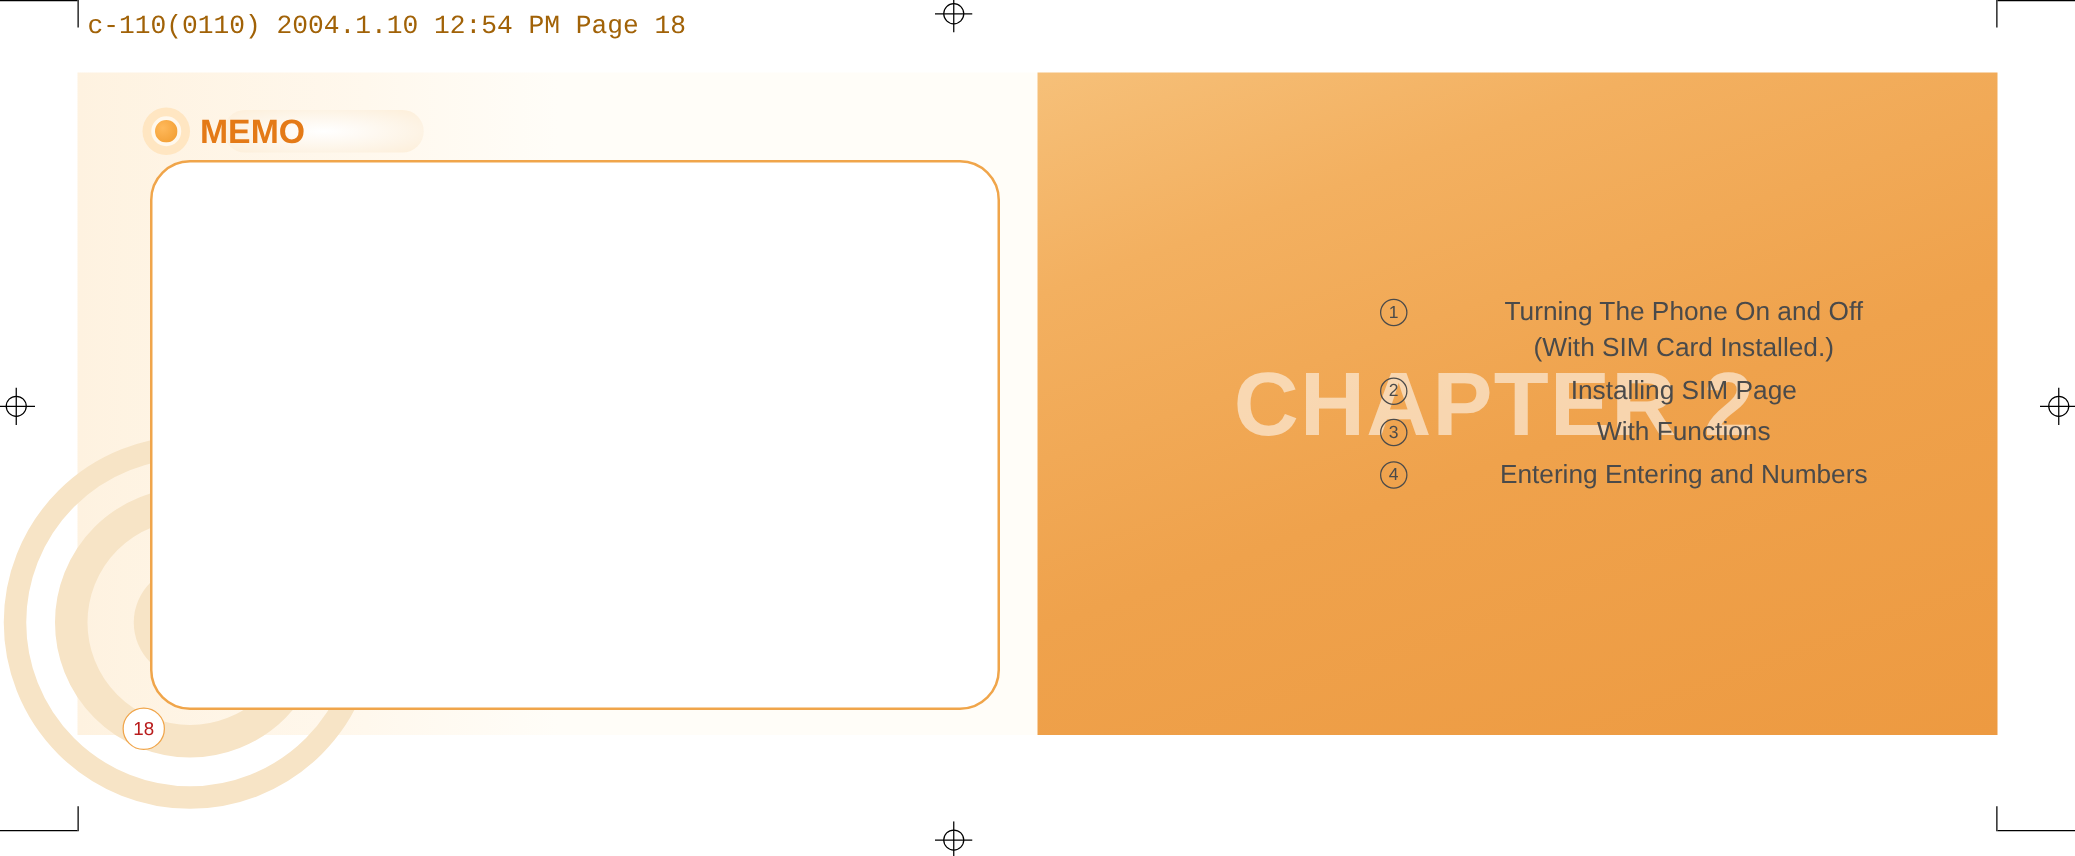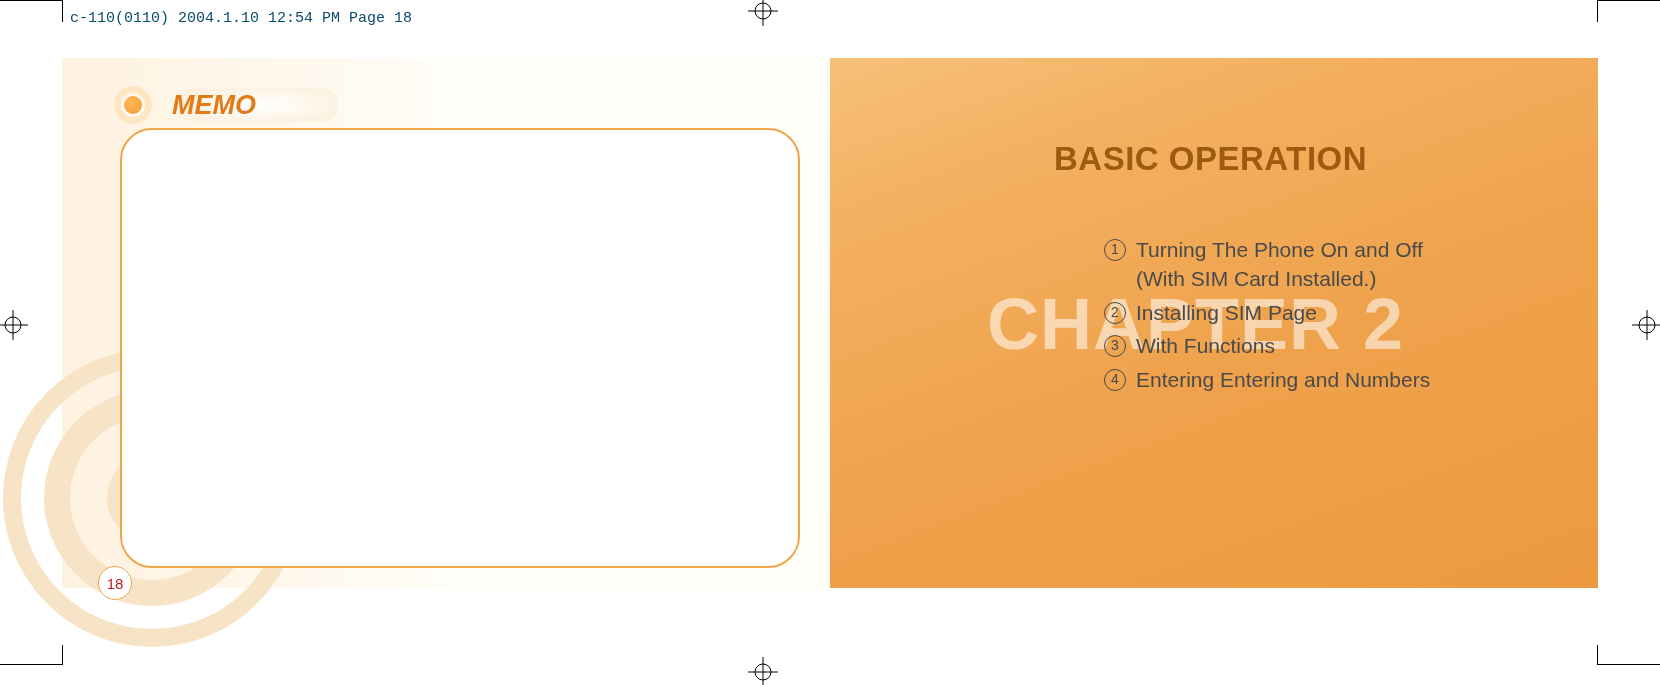--- a/index.html
+++ b/index.html
@@ -41,9 +41,9 @@
       top: 10px;
       left: 70px;
       font-family: "Courier New", monospace;
-      font-size: 15px;
+      font-size: 21px;
       letter-spacing: 0px;
-      color: #0c4a6e;
+      color: #a16207;
     }
 
     .pages {

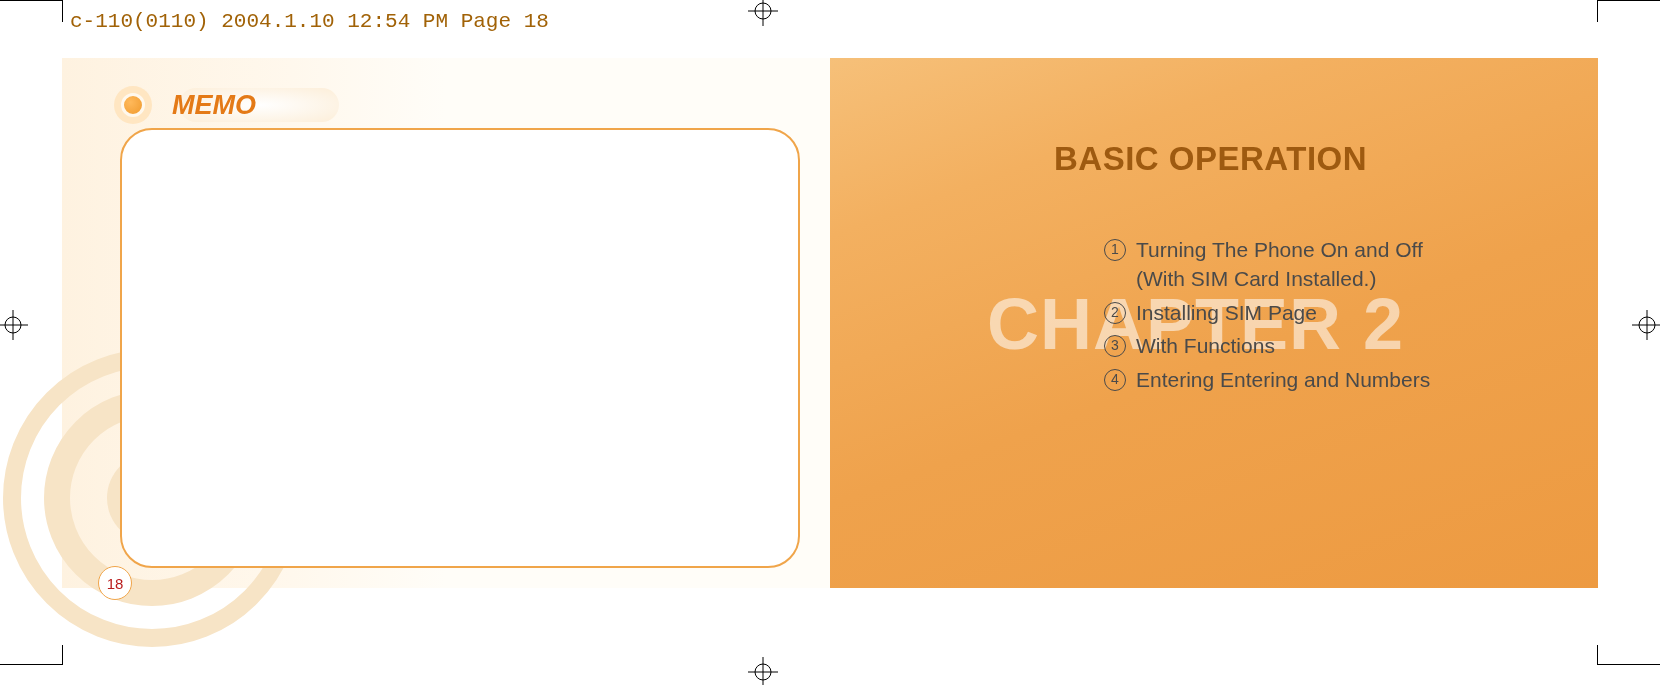--- a/index.html
+++ b/index.html
@@ -103,8 +103,7 @@
     }
     .memo-text {
       position: relative;
-      margin-left: 20px;
-      font-style: italic;
+      margin-left: 8px;
       font-weight: 900;
       color: #e47a17;
       font-size: 27px;

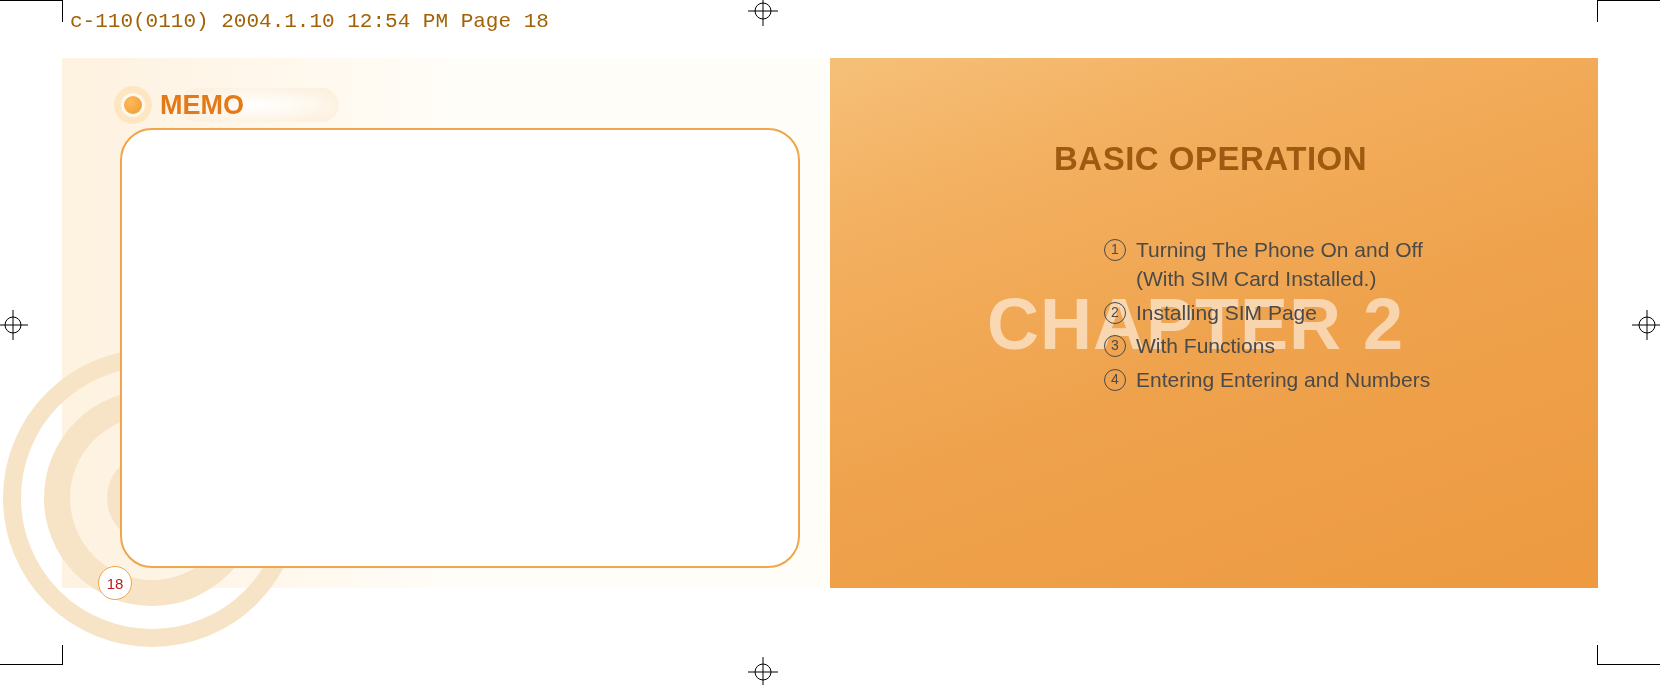--- a/index.html
+++ b/index.html
@@ -263,7 +263,6 @@
   </div>
 
   <div class="page-right">
-    <div class="chapter-title">BASIC OPERATION</div>
     <div class="chapter-watermark">CHAPTER 2</div>
 
     <div class="toc">

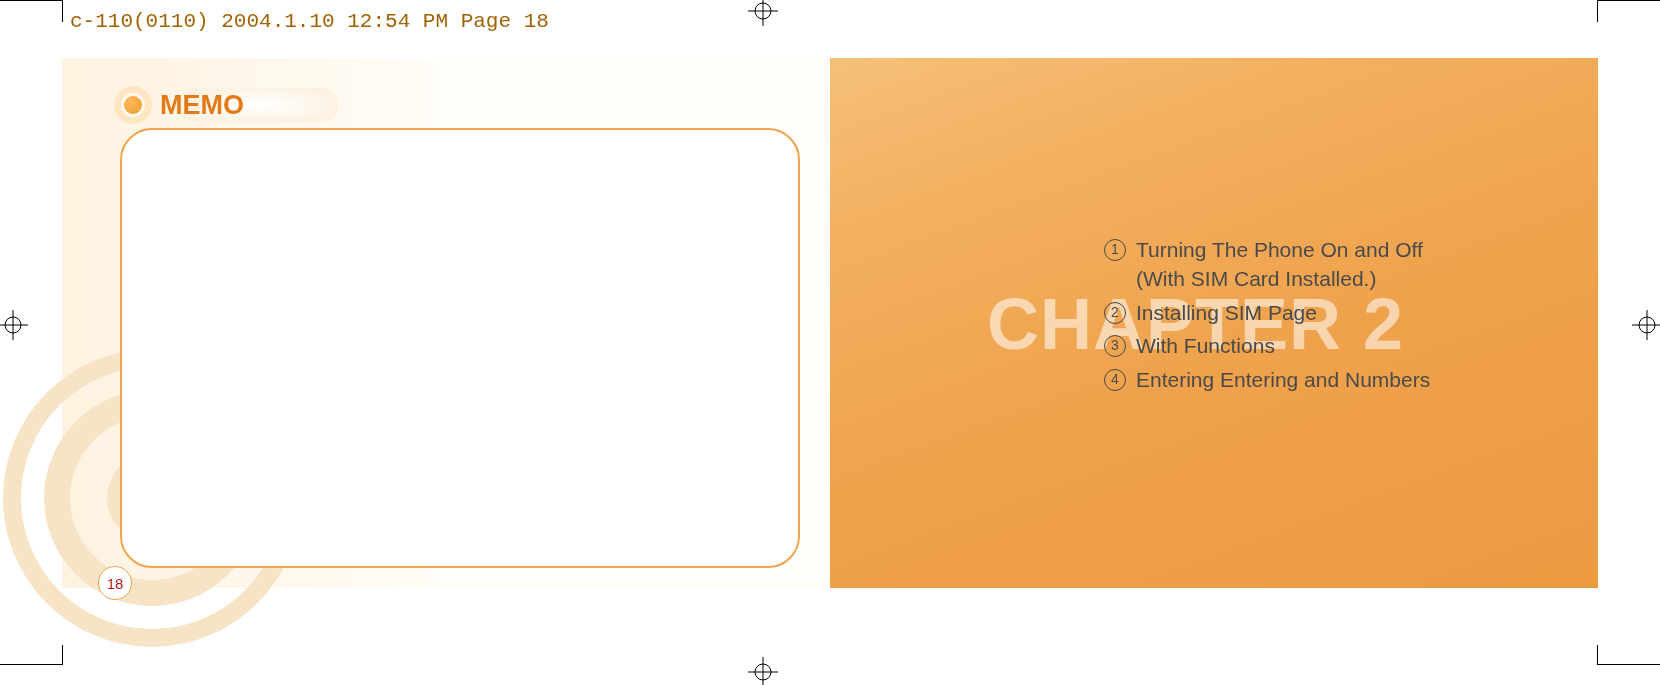--- a/index.html
+++ b/index.html
@@ -195,7 +195,7 @@
       margin-top: 4px;
       flex-shrink: 0;
     }
-    .toc-text { flex: 1; }
+    .toc-text { flex: 1; text-align: center; }
   </style>
 </head>
 <body>

